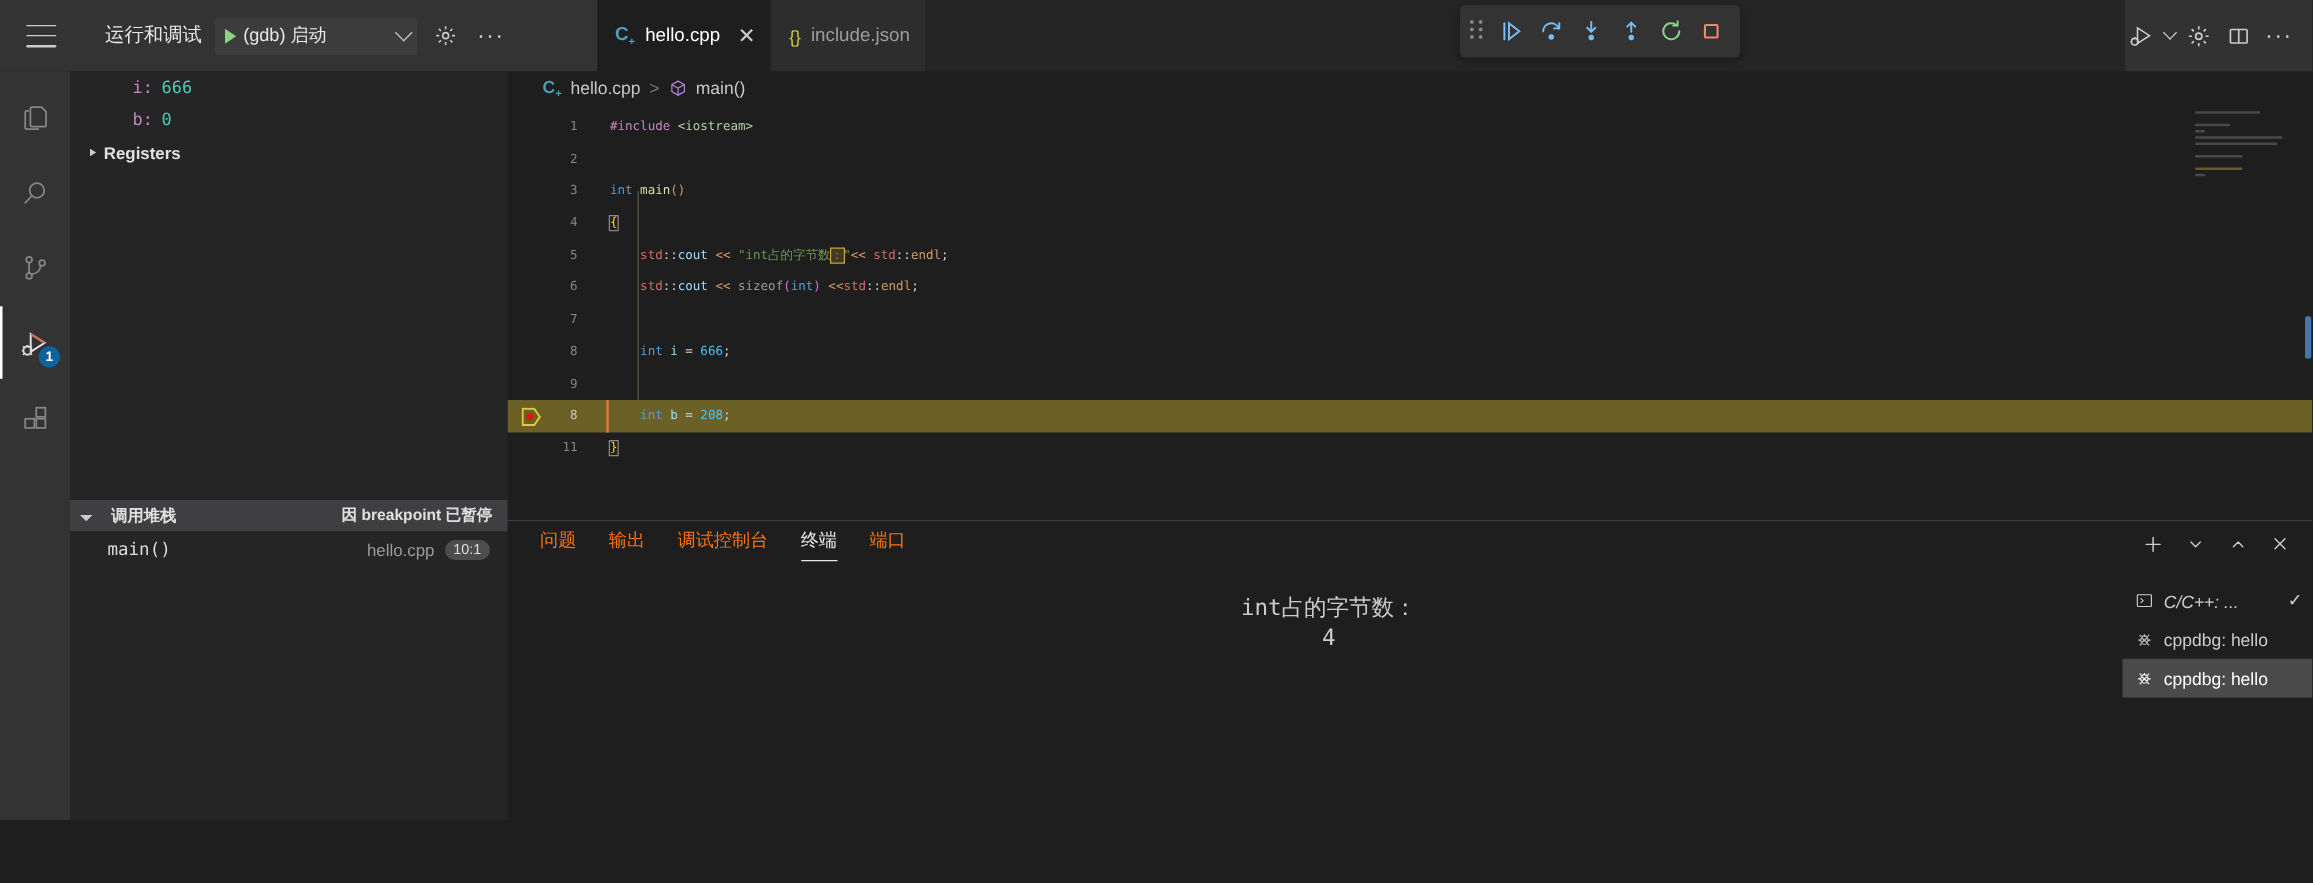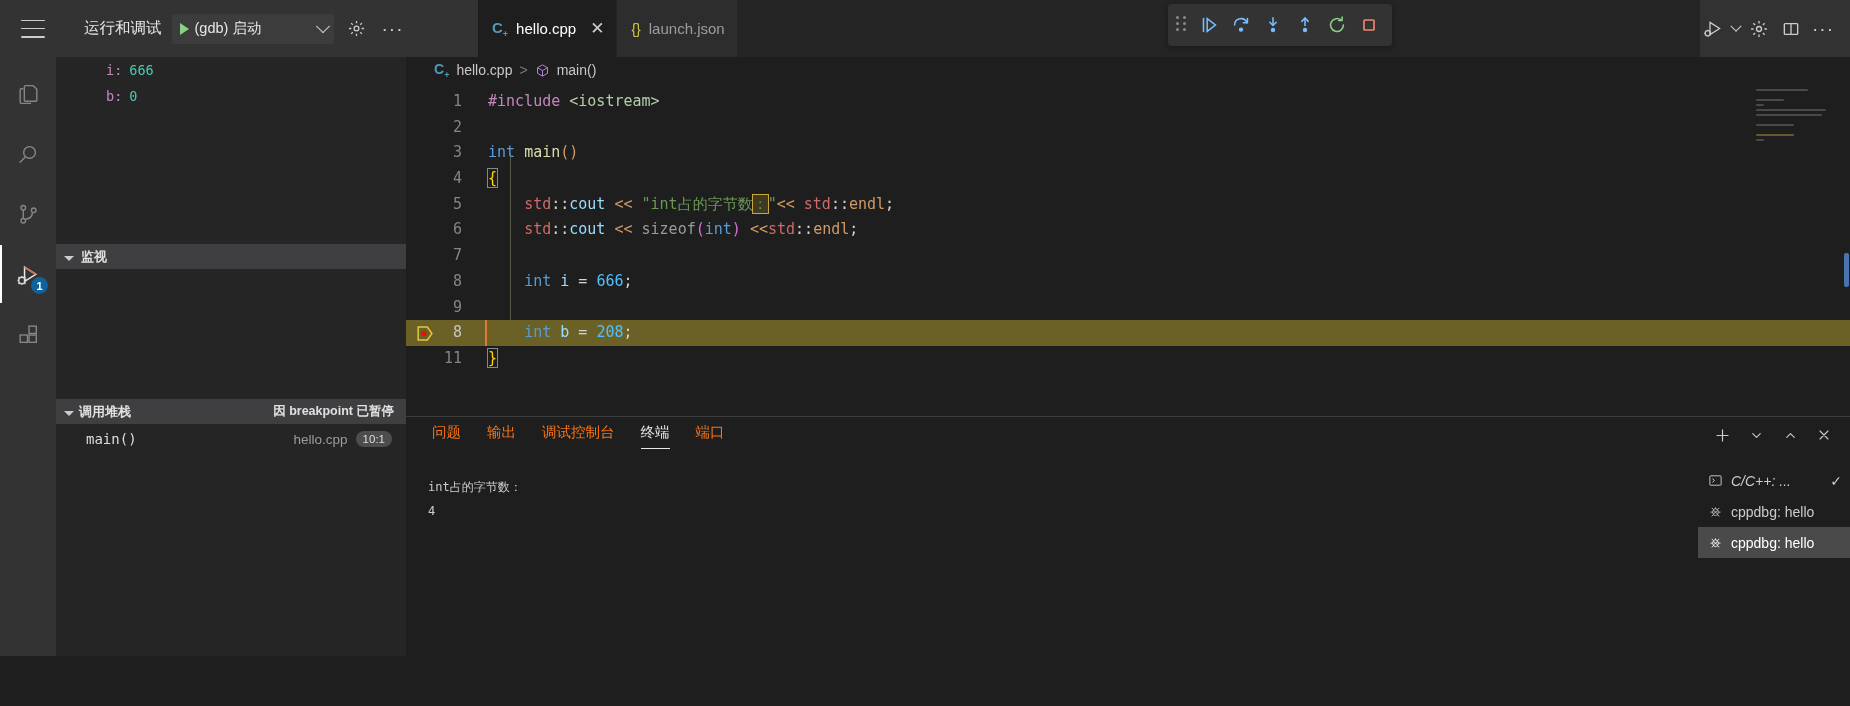--- a/index.html
+++ b/index.html
@@ -221,7 +221,7 @@
       </div>
       <div class="tab">
         <span class="json-ic">{}</span>
-        <span>launch.json</span>
+        <span>include.json</span>
       </div>
 
       <div class="debug-toolbar">

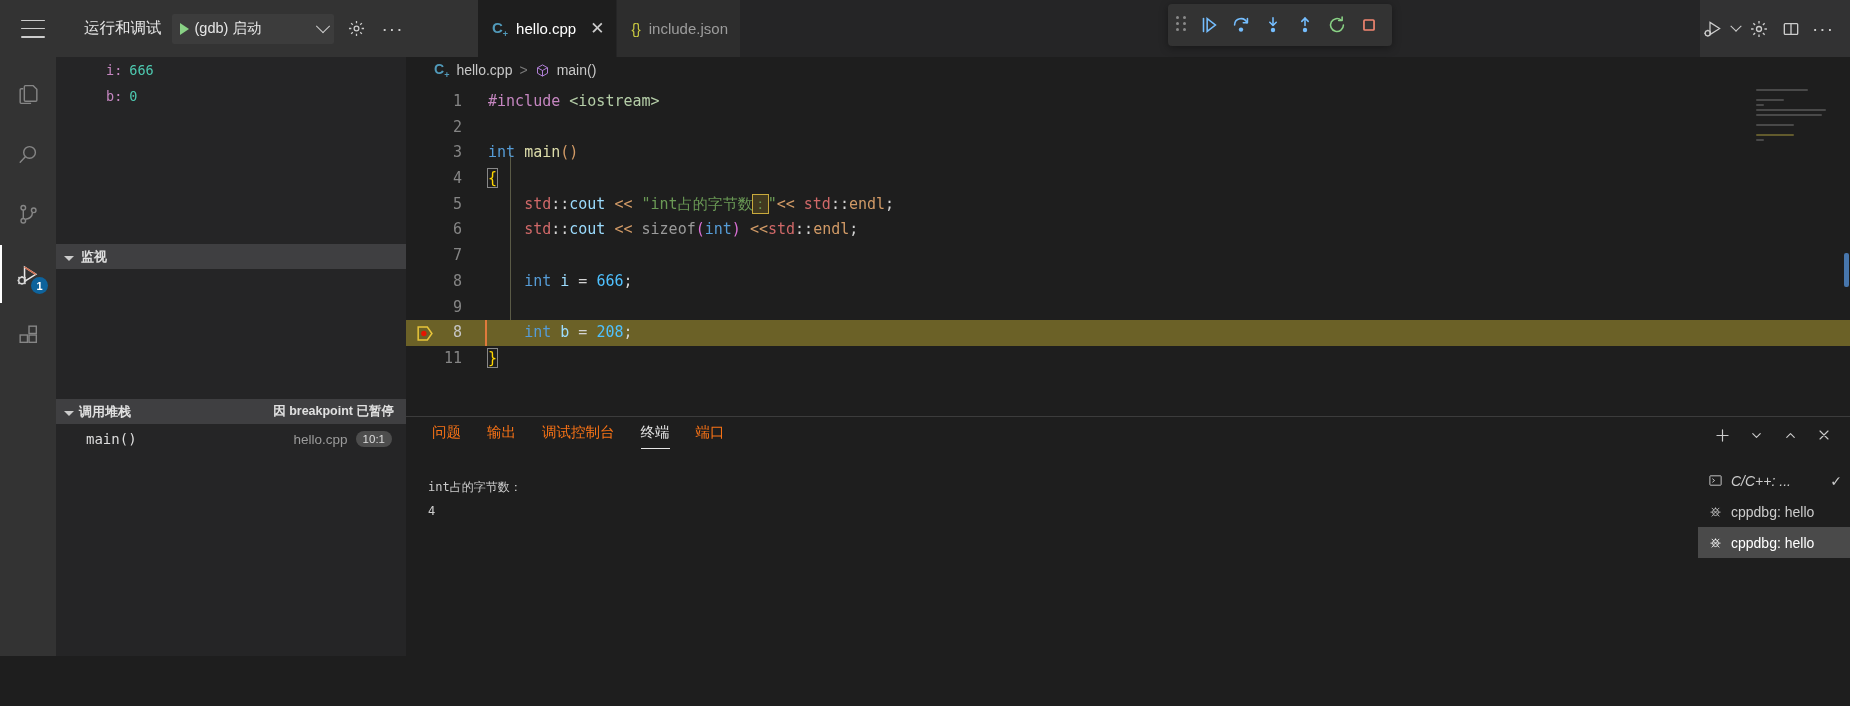--- a/index.html
+++ b/index.html
@@ -121,7 +121,7 @@
   .code-wrap { flex:1; position:relative; padding-top: 6px; }
   pre.code {
     font-family: "DejaVu Sans Mono", "Liberation Mono", monospace;
-    font-size: 15px; line-height: 25.7px; margin: 0; color: #d4d4d4;
+    font-size: 10px; line-height: 25.7px; margin: 0; color: #d4d4d4;
     white-space: pre;
   }
   .ln { display:inline-block; width: 56px; text-align: right; color:#858585; margin-right: 26px;

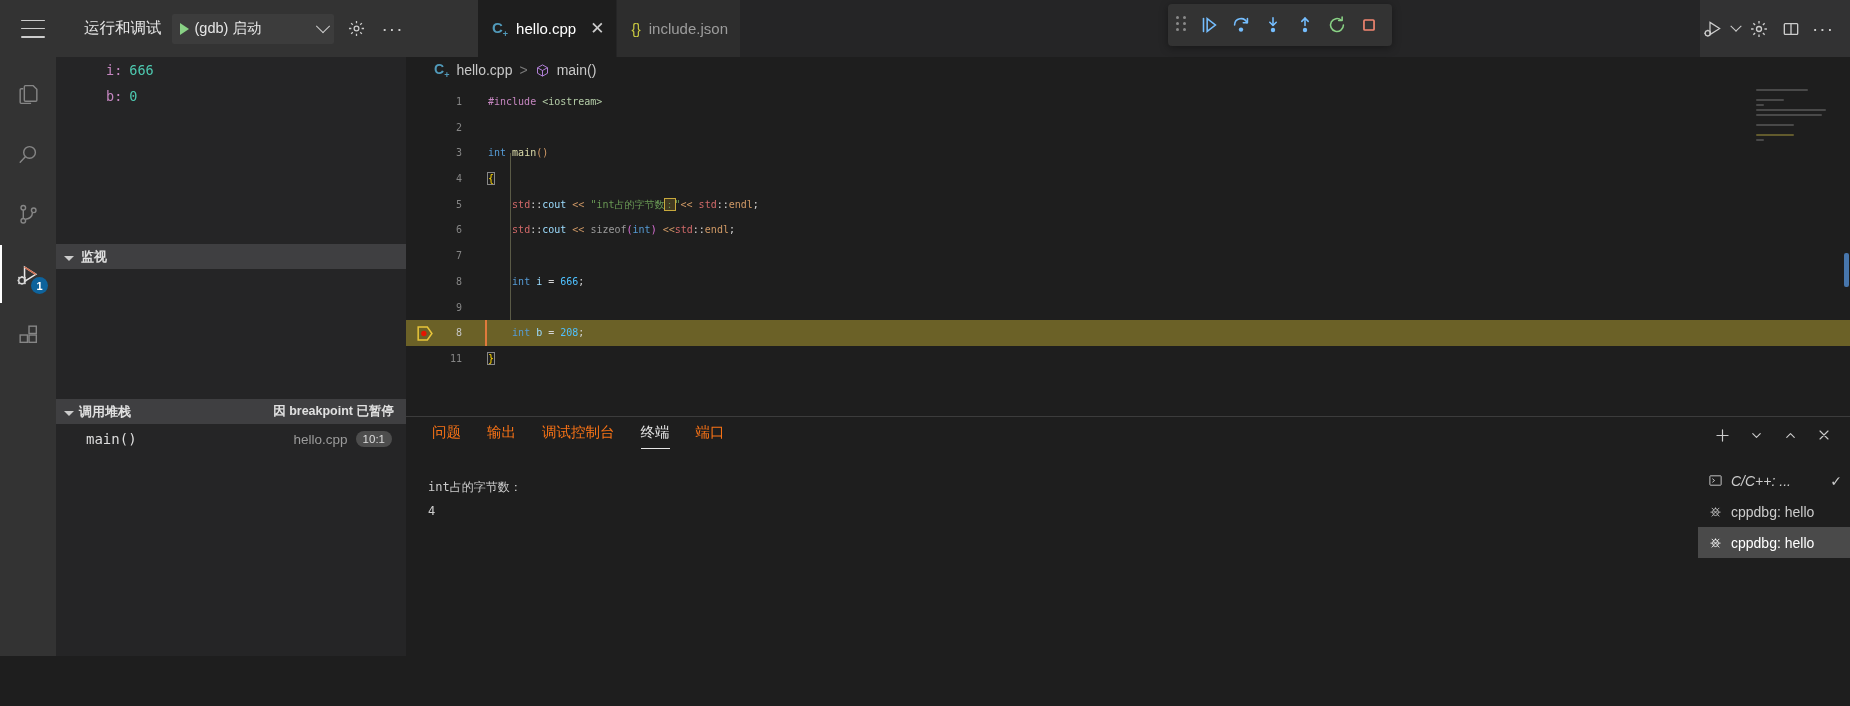--- a/index.html
+++ b/index.html
@@ -356,6 +356,10 @@
             <span class="var-name">:</span>
             <span class="var-val" style="margin-left:7px">0</span>
           </div>
+          <div class="tree-row" style="padding-left:16px">
+            <span class="twisty"></span>
+            <span class="bold-lbl" style="margin-left:4px">Registers</span>
+          </div>
         </div>
       </div>
 

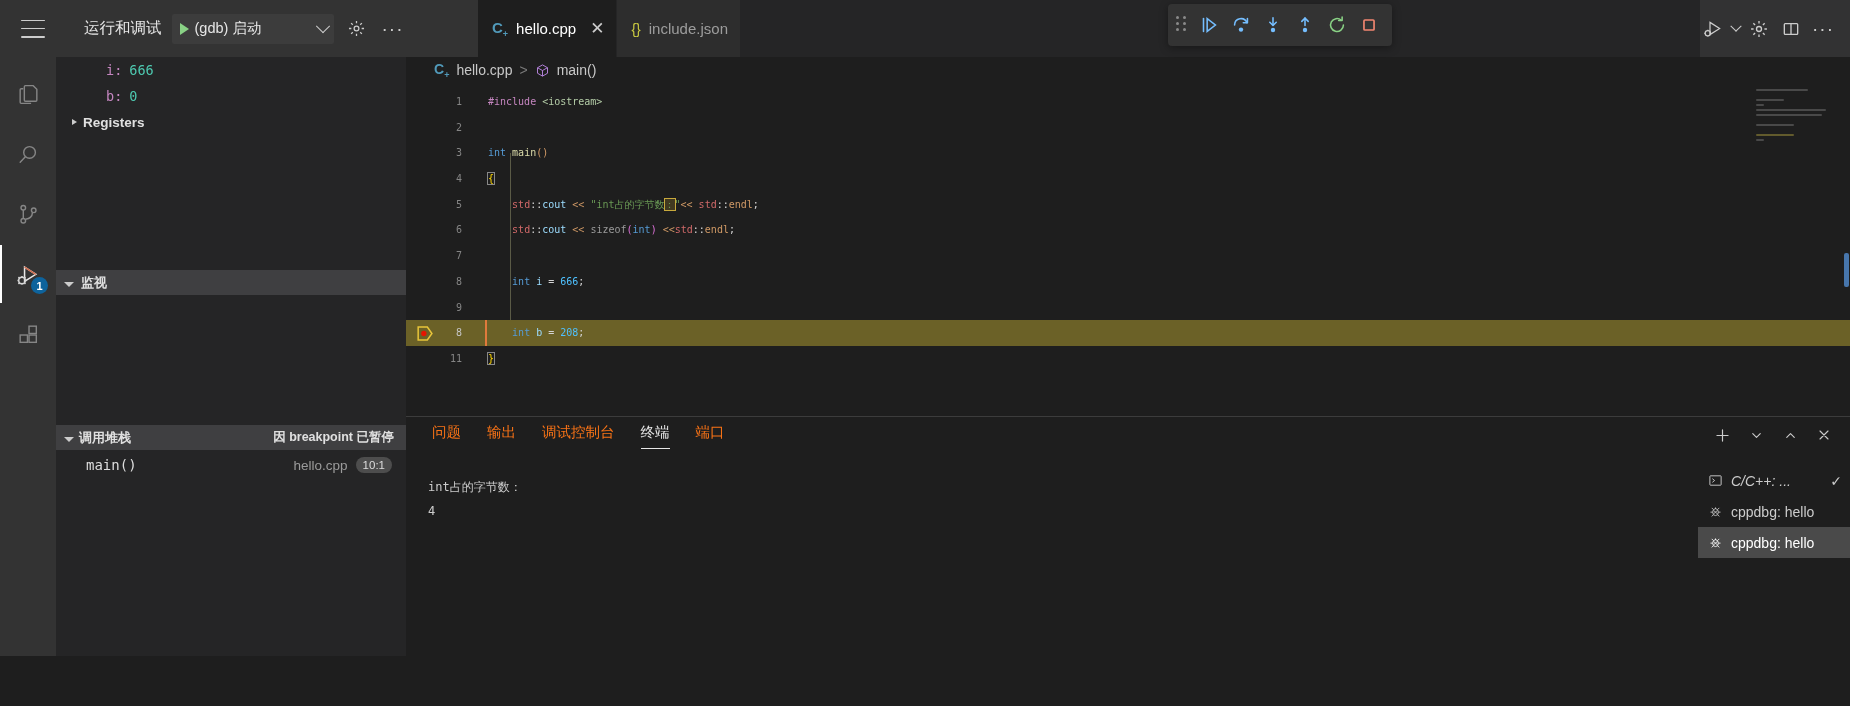--- a/index.html
+++ b/index.html
@@ -364,10 +364,6 @@
       </div>
 
       <div class="sb-section" style="margin-top:135px">
-        <div class="sect-header">
-          <span class="twisty open"></span>
-          <span>监视</span>
-        </div>
         <div class="sb-body" style="height:130px"></div>
       </div>
 

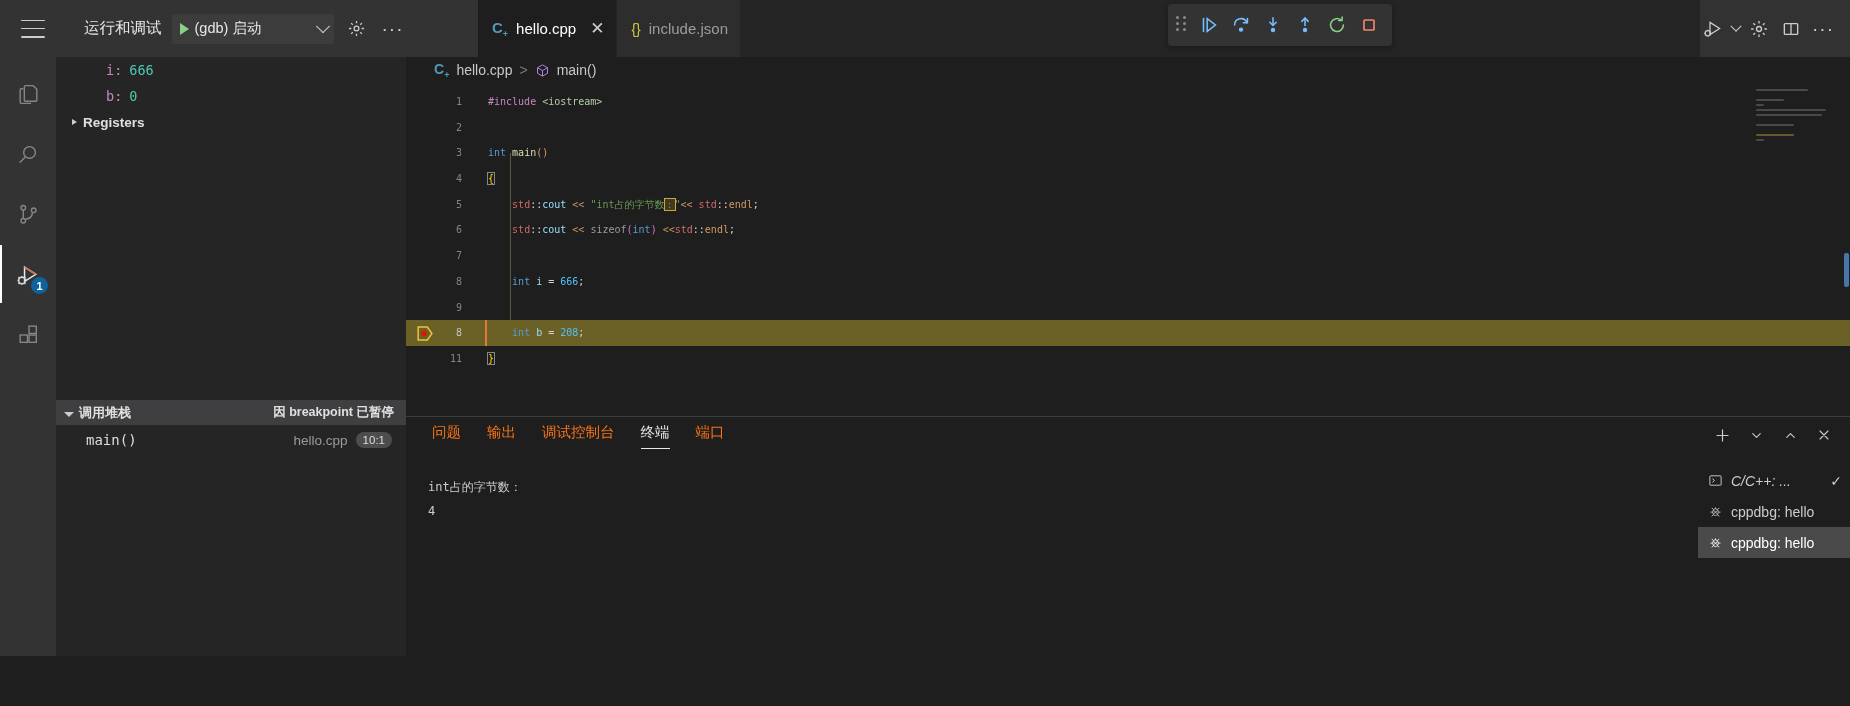--- a/index.html
+++ b/index.html
@@ -369,7 +369,7 @@
 
       <div class="sb-section">
         <div class="sect-header stack-header">
-          <span style="display:flex;align-items:center;gap:3px">
+          <span style="display:flex;align-items:center;gap:13px">
             <span class="twisty open"></span>
             <span>调用堆栈</span>
           </span>

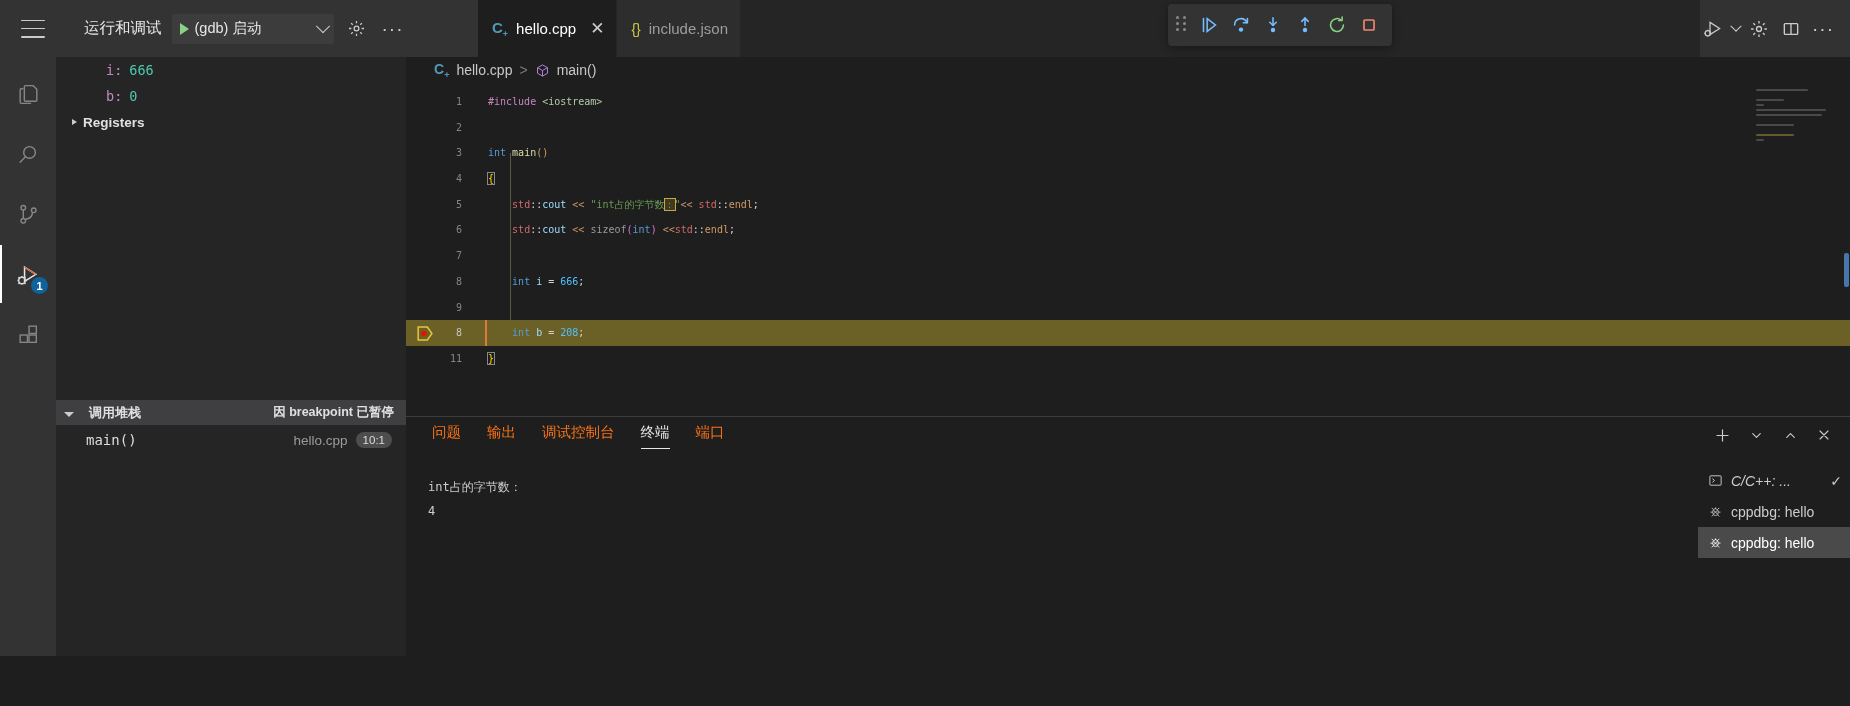--- a/index.html
+++ b/index.html
@@ -170,7 +170,7 @@
   .panel-body { flex:1; display:flex; min-height: 0; }
   .term-out {
     flex:1; padding: 22px 0 0 22px; font-family:"DejaVu Sans Mono","Liberation Mono",monospace;
-    font-size: 12px; line-height: 24px; color:#cccccc; white-space: pre-wrap;
+    font-size: 18px; line-height: 24px; color:#cccccc; white-space: pre-wrap; text-align: center;
   }
   .term-list { width: 152px; flex: 0 0 152px; padding-top: 12px; }
   .tl-row { height: 31px; display:flex; align-items:center; gap:8px; padding-left:10px; font-size:14px;

